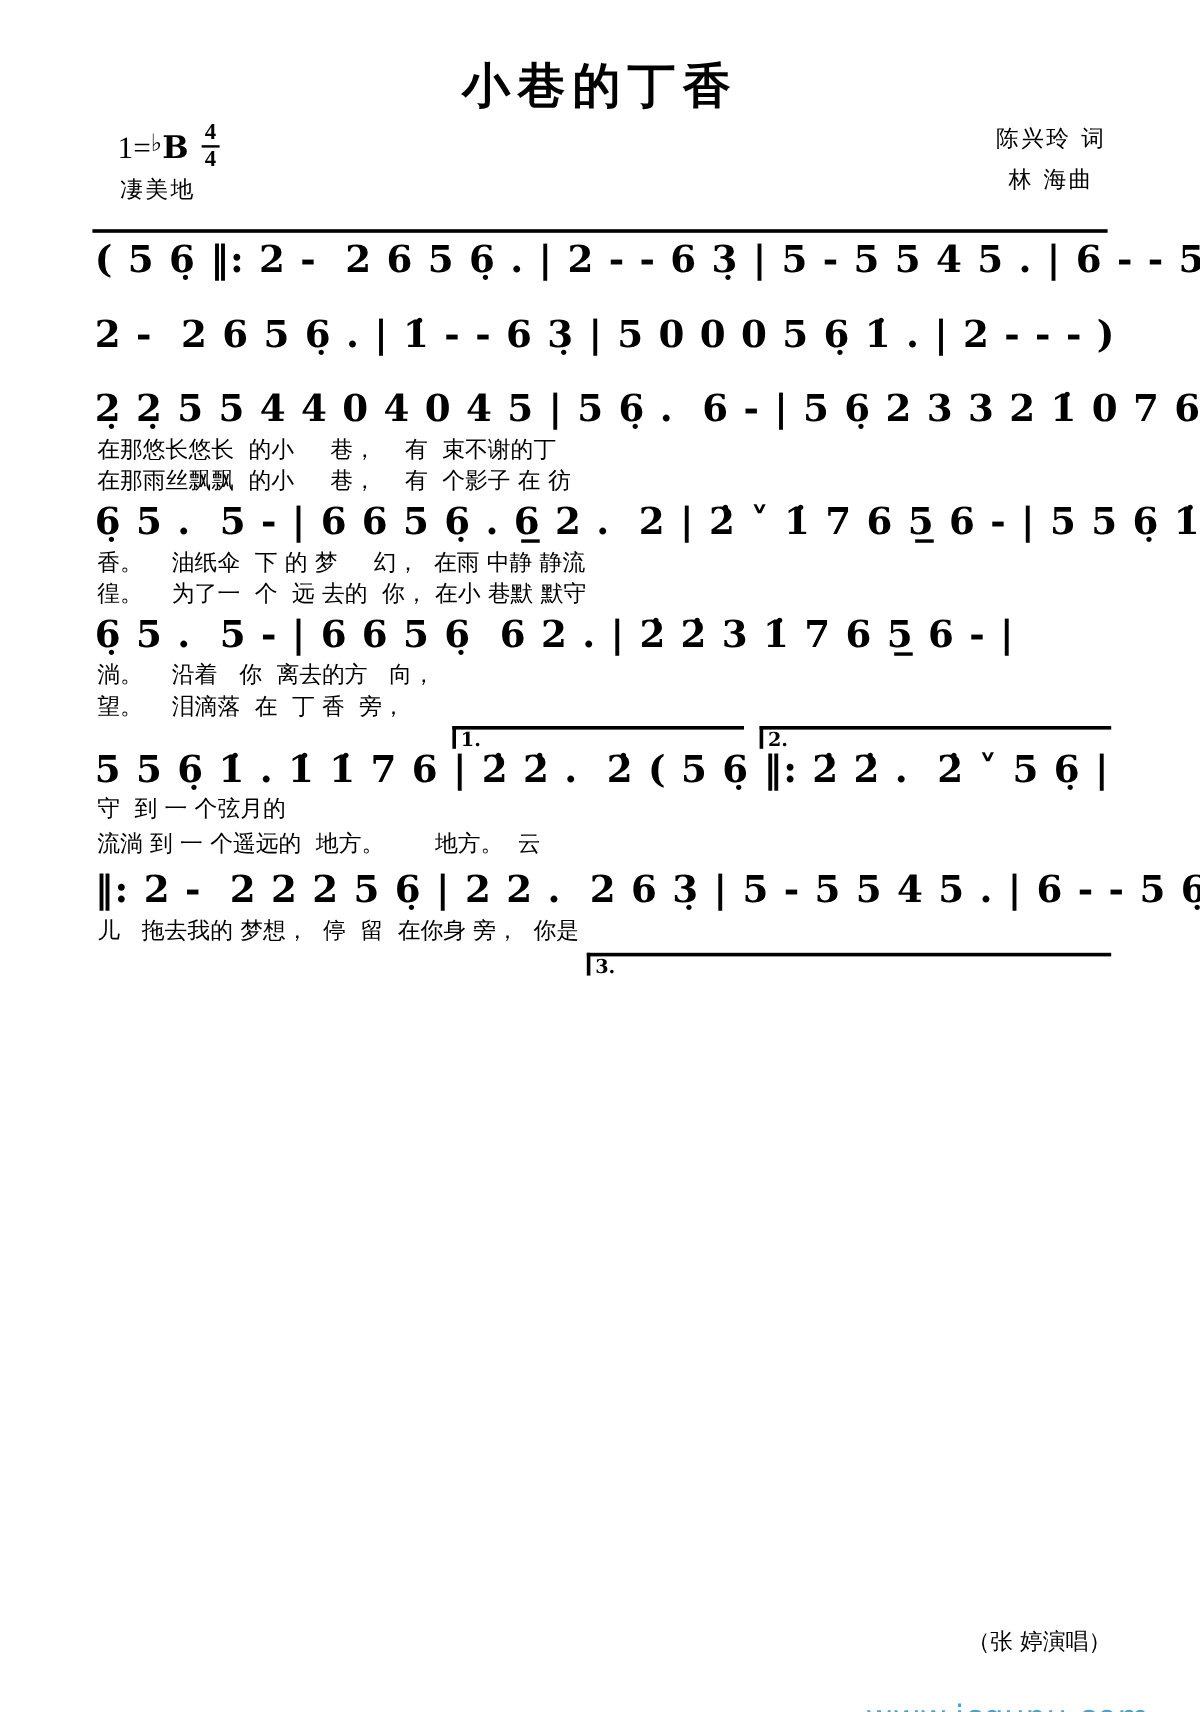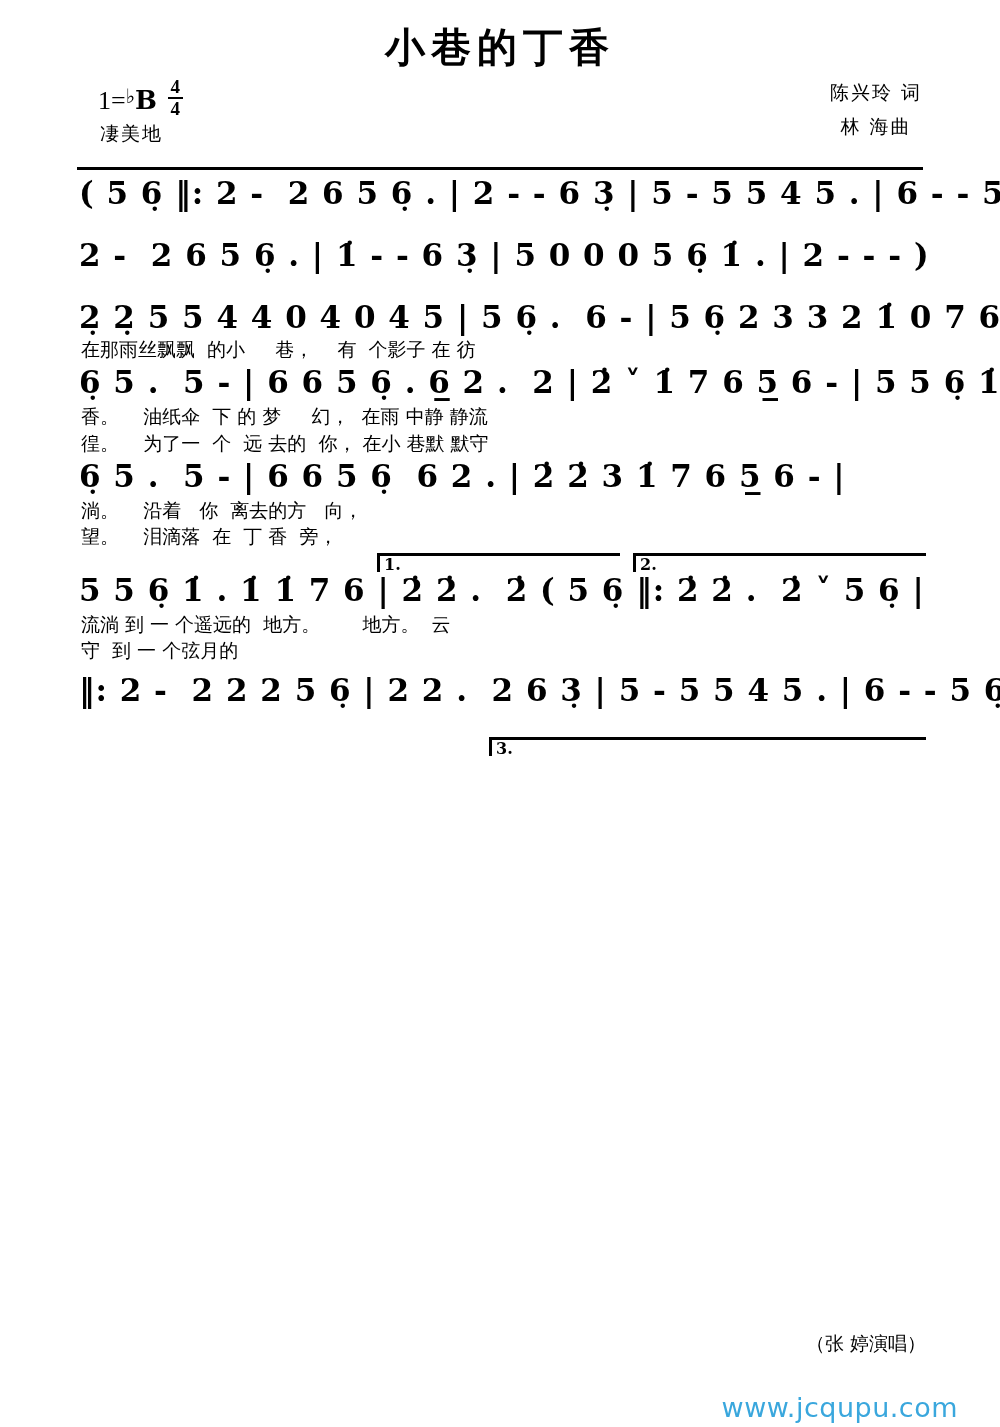--- a/index.html
+++ b/index.html
@@ -19,7 +19,7 @@
     font-weight:bold;
     font-size:40px;
     letter-spacing:6px;
-    margin-top:20px;
+    margin-top:44px;
   }
 
   .headblock{position:relative;height:92px;}

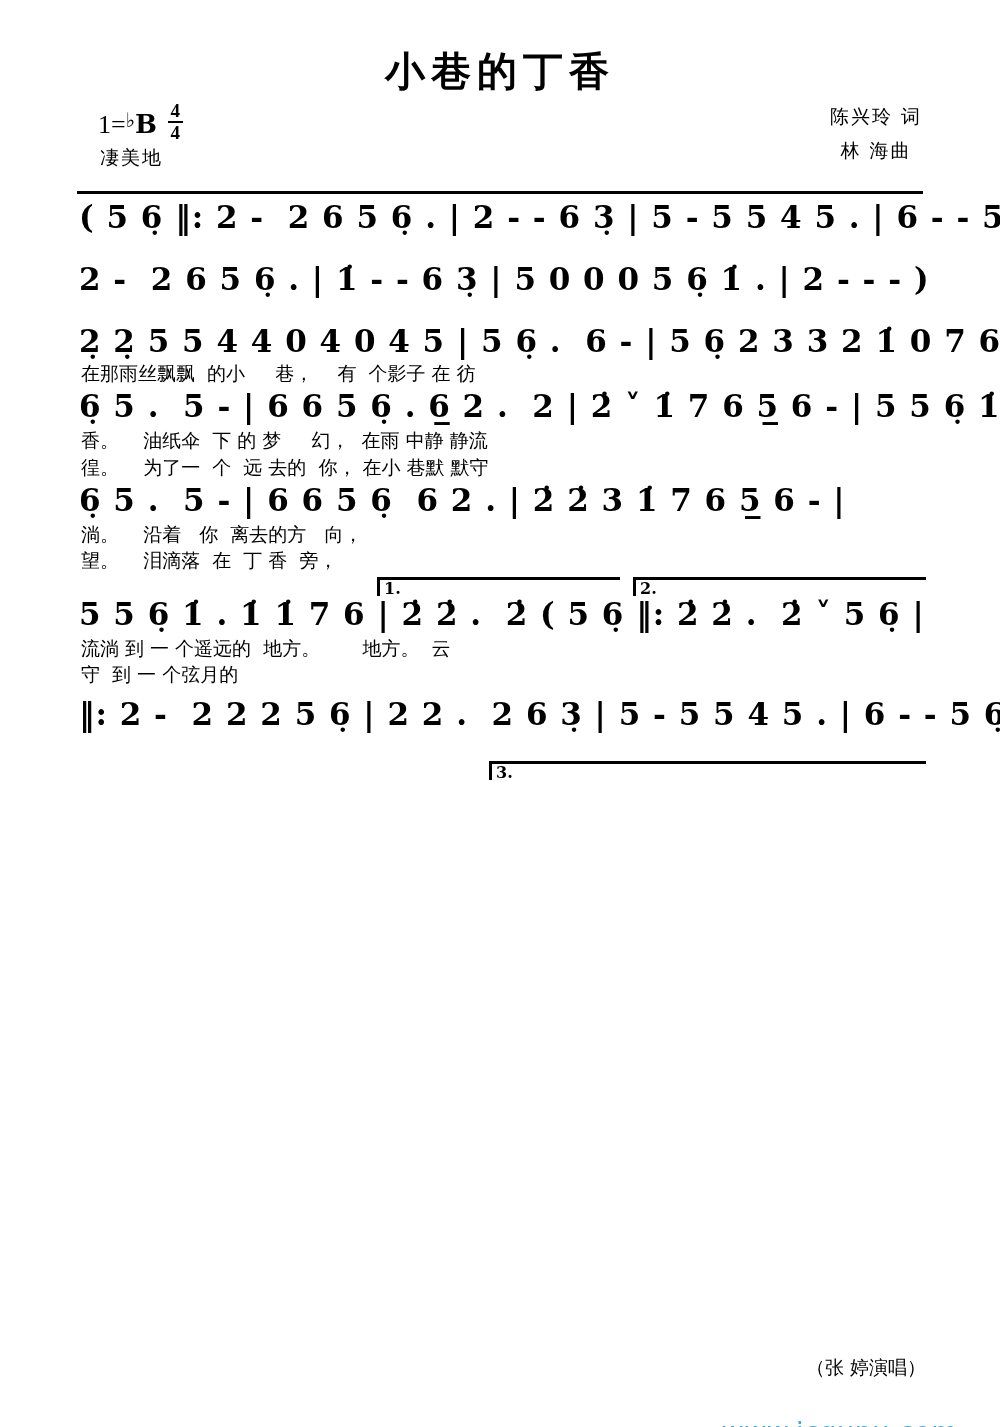--- a/index.html
+++ b/index.html
@@ -150,6 +150,7 @@
 
     <div class="row">
       <div class="notes">2̣ 2̣ 5 5 4 4 0 4 0 4 5 | 5 6̣ .  6 - | 5 6̣ 2 3 3 2 1̇ 0 7 6 |</div>
+      <div class="lyric">在那悠长悠长  的小     巷，    有  束不谢的丁</div>
       <div class="lyric lyric2">在那雨丝飘飘  的小     巷，    有  个影子 在 彷</div>
     </div>
 

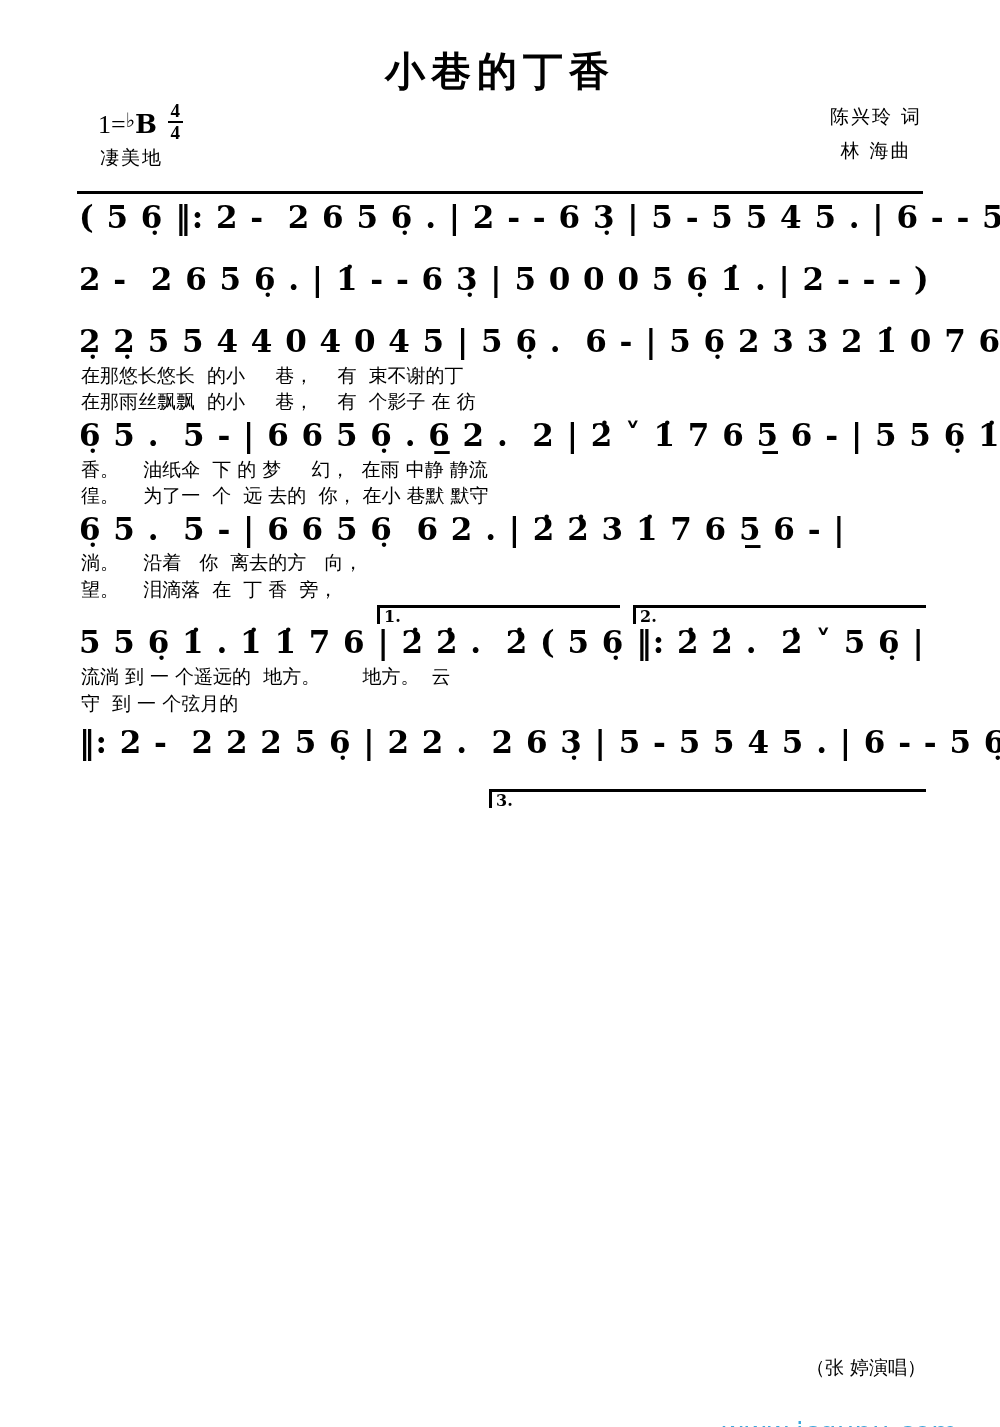--- a/index.html
+++ b/index.html
@@ -174,8 +174,8 @@
         <span>2.</span>
       </div>
       <div class="notes">5 5 6̣ 1̇ . 1̇ 1̇ 7 6 | 2̇ 2̇ .  2̇ ( 5 6̣ ‖: 2̇ 2̇ .  2̇ ˅ 5 6̣ |</div>
+      <div class="lyric lyric2">守  到 一 个弦月的</div>
       <div class="lyric">流淌 到 一 个遥远的  地方。       地方。  云</div>
-      <div class="lyric lyric2">守  到 一 个弦月的</div>
     </div>
 
     <div class="row" style="padding-top:6px;">

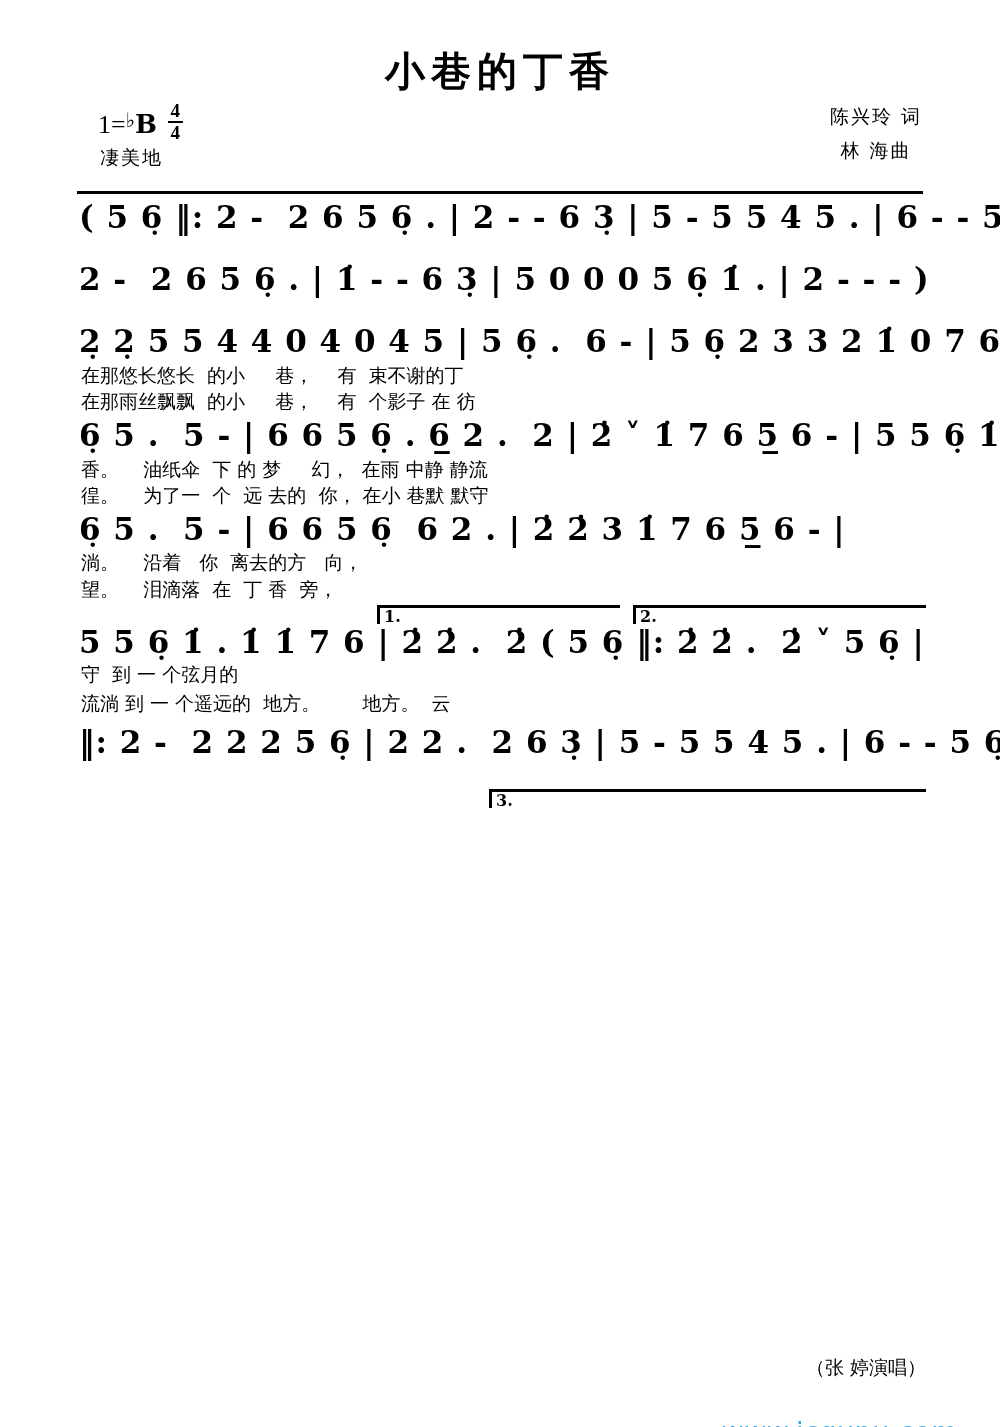--- a/index.html
+++ b/index.html
@@ -180,6 +180,7 @@
 
     <div class="row" style="padding-top:6px;">
       <div class="notes">‖: 2 -  2 2 2 5 6̣ | 2 2 .  2 6 3̣ | 5 - 5 5 4 5 . | 6 - - 5 6̣ |</div>
+      <div class="lyric">儿   拖去我的 梦想，  停  留  在你身 旁，  你是</div>
     </div>
 
     <div class="row" style="padding-top:22px;">

